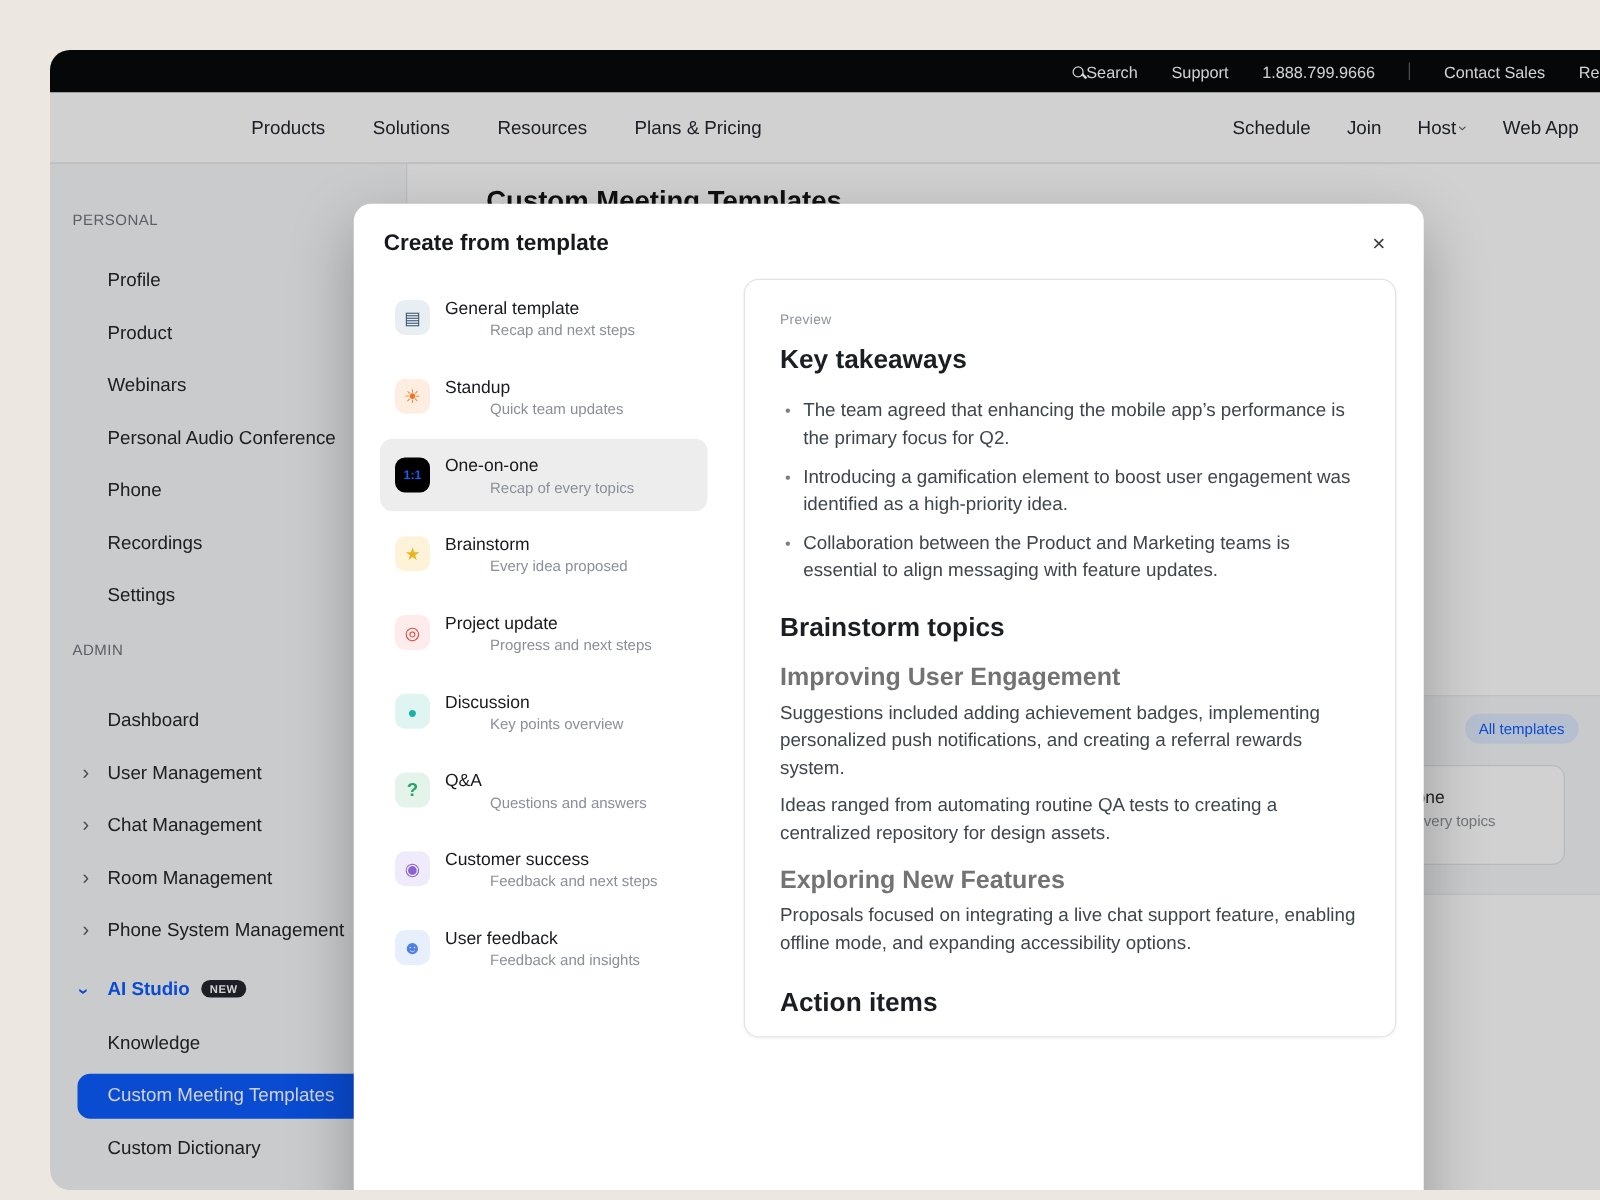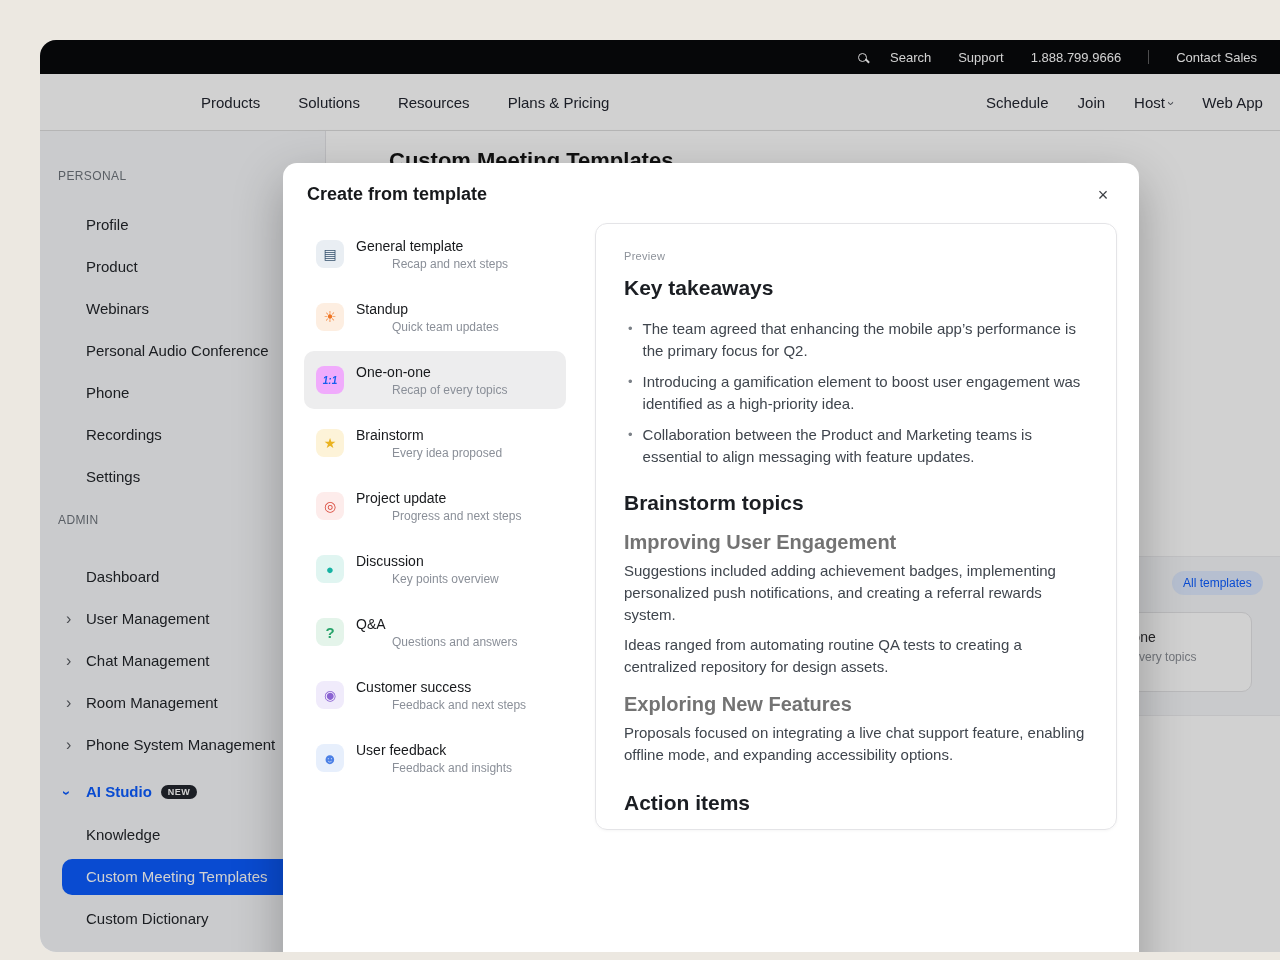--- a/index.html
+++ b/index.html
@@ -19,7 +19,7 @@
     position:absolute; left:818px; top:0; height:34px; display:flex; align-items:center;
     gap:27px; color:#ffffff; font-size:13px; white-space:nowrap;
   }
-  .tb-item { display:flex; align-items:center; gap:23px; cursor:pointer; }
+  .tb-item { display:flex; align-items:center; gap:2px; cursor:pointer; }
   .mag-icon { position:relative; width:9px; height:9px; border:1.5px solid #fff; border-radius:50%; display:inline-block; }
   .mag-icon::after { content:""; position:absolute; width:5px; height:1.5px; background:#fff;
     right:-4px; bottom:-1px; transform:rotate(45deg); }

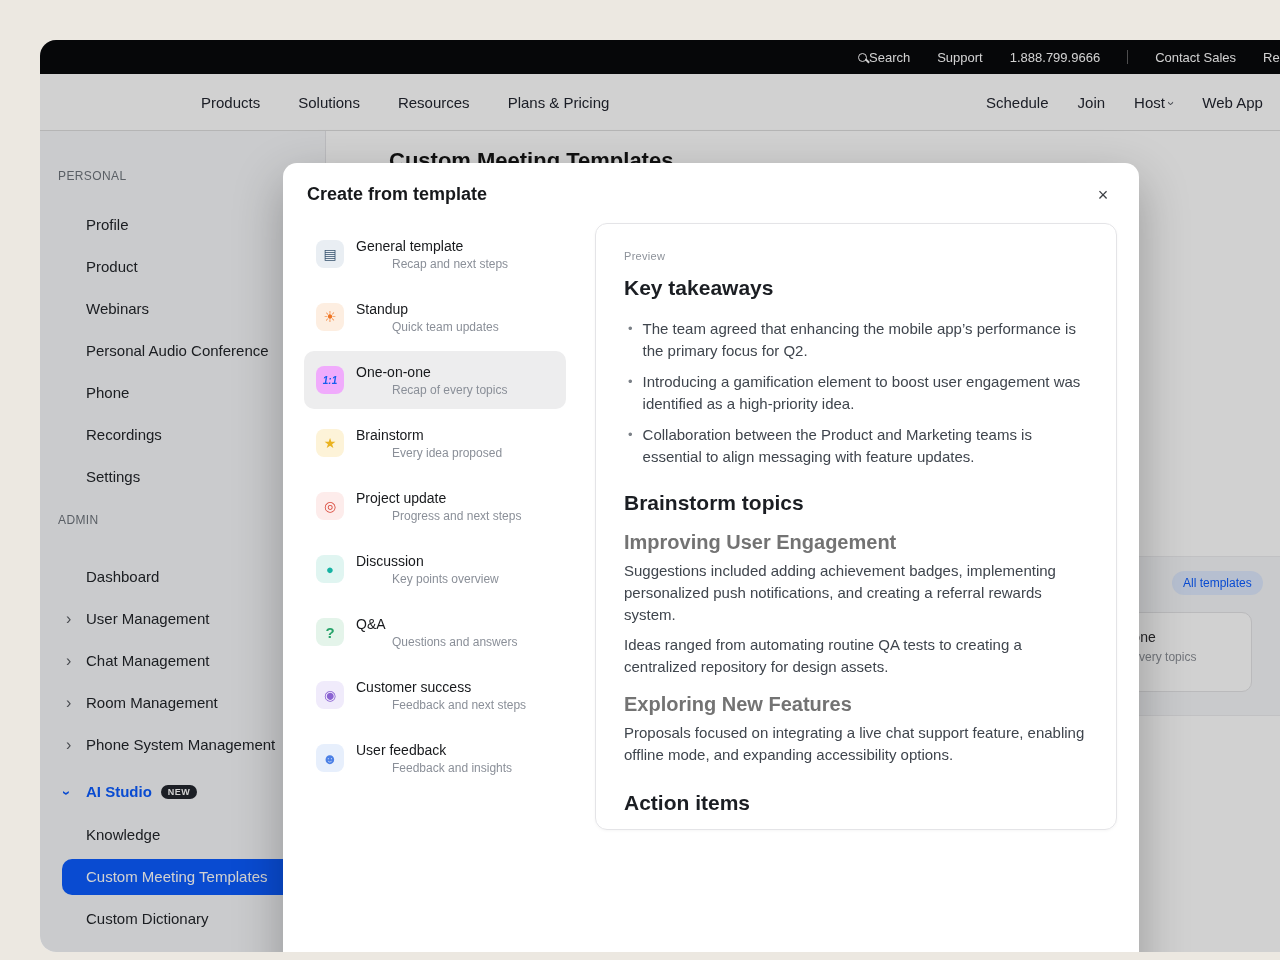--- a/index.html
+++ b/index.html
@@ -85,7 +85,7 @@
   .tpl-desc { font-size:12px; color:#8a8f98; margin-top:3px; white-space:nowrap;margin-left:36px; }
   .i0{background:#e9eef3;color:#33506b;font-size:14px;}
   .i1{background:#fdeee1;color:#f07522;font-size:15px;}
-  .i2{background:#f0abfc;color:#155eee;font-size:10px;font-weight:bold;font-style:italic;}
+  .i2{background:#000000;color:#155eee;font-size:10px;font-weight:bold;}
   .i3{background:#fdf3d8;color:#eab320;font-size:14px;}
   .i4{background:#fdeceb;color:#d94a3d;font-size:14px;font-weight:bold;}
   .i5{background:#e0f5f1;color:#16b3a3;font-size:13px;}

